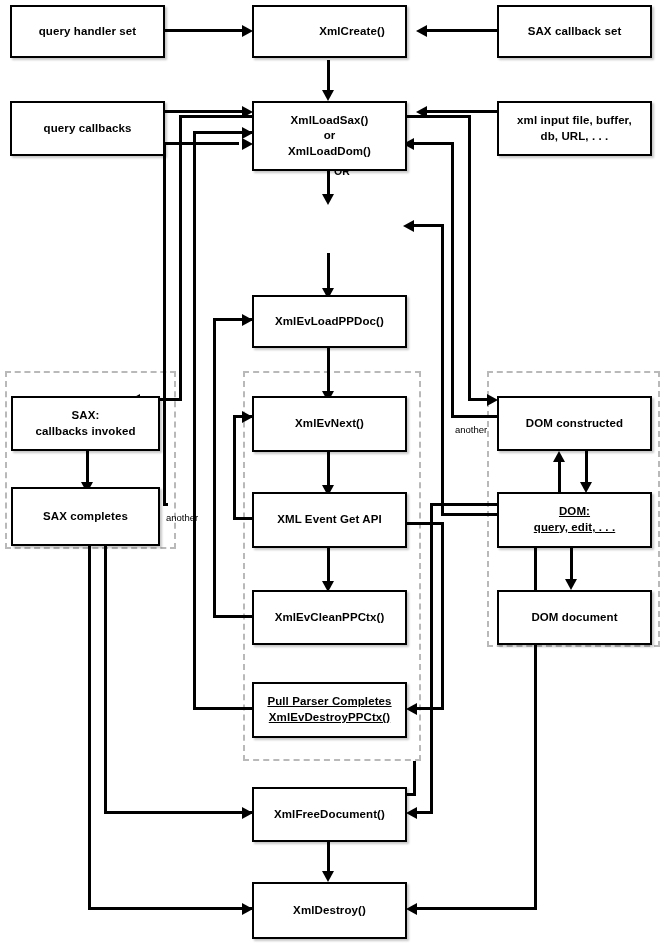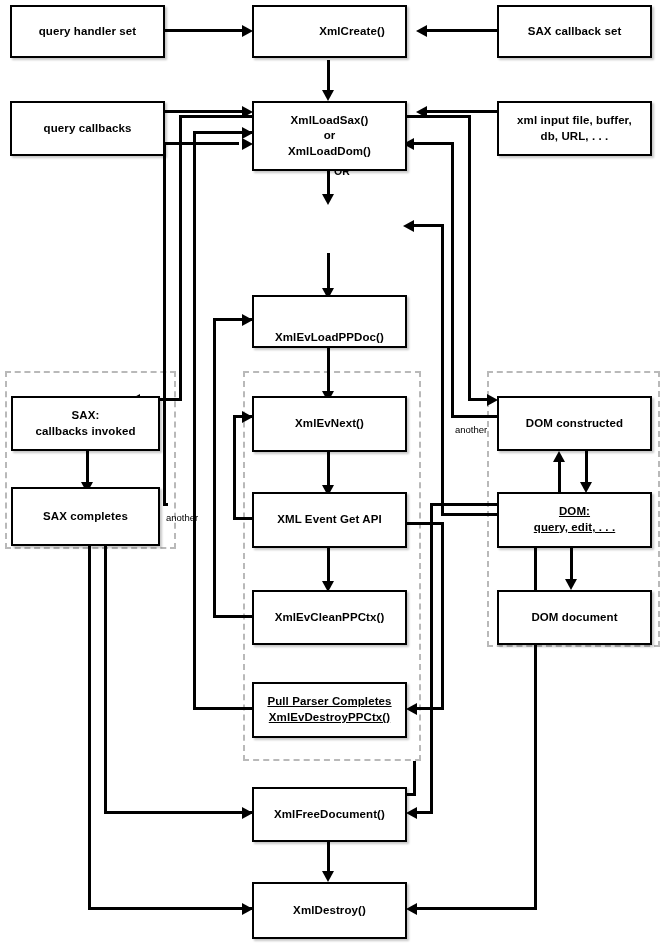--- a/index.html
+++ b/index.html
@@ -218,7 +218,7 @@
   </div>
 
 
-  <div class="box" style="left:252px;top:295px;width:155px;height:53px;align-items:flex-end;">
+  <div class="box" style="left:252px;top:295px;width:155px;height:53px;">
     <span>XmlEvLoadPPDoc()</span>
   </div>
 

